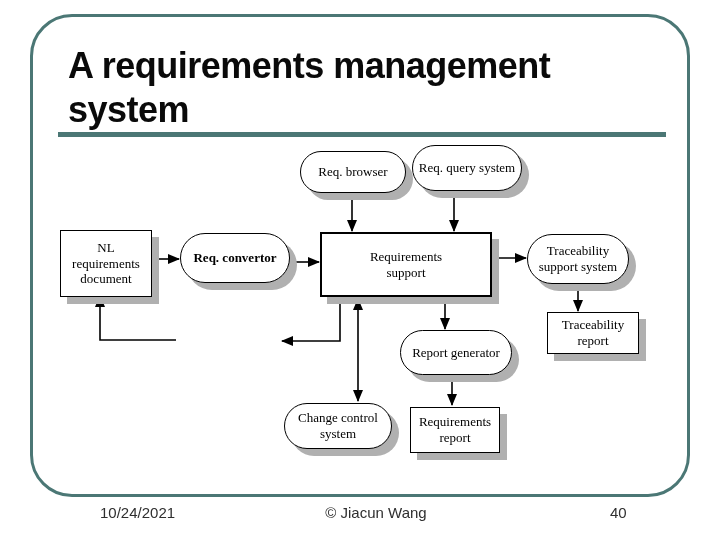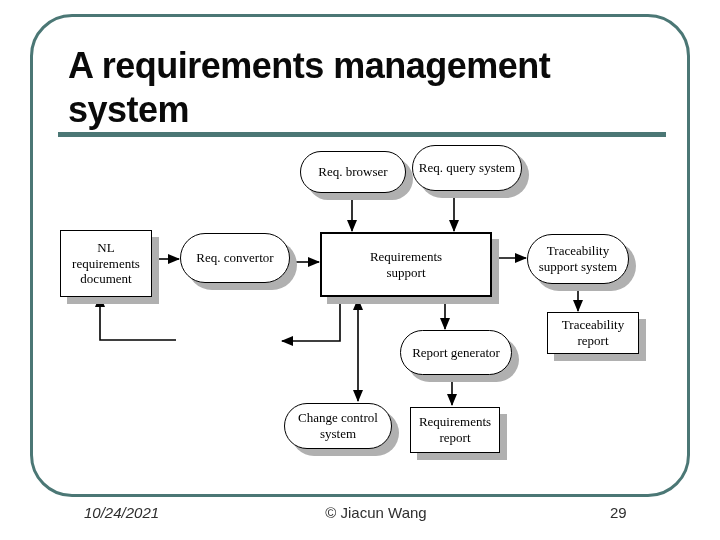--- a/index.html
+++ b/index.html
@@ -49,7 +49,7 @@
   #n-req-browser   { left: 300px; top: 151px; width: 106px; height: 42px; }
   #n-req-query     { left: 412px; top: 145px; width: 110px; height: 46px; }
   #n-nl-doc        { left:  60px; top: 230px; width:  92px; height: 67px; padding: 0 5px; }
-  #n-req-convertor { left: 180px; top: 233px; width: 110px; height: 50px; }
+  #n-req-convertor { left: 180px; top: 233px; width: 110px; height: 50px; font-weight: bold; }
   #n-req-database  { left: 320px; top: 232px; width: 172px; height: 65px; padding: 0 30px; border-width: 2px; }
   #n-trace-support { left: 527px; top: 234px; width: 102px; height: 50px; padding: 0 5px; }
   #n-trace-report  { left: 547px; top: 312px; width:  92px; height: 42px; padding: 0 3px; }

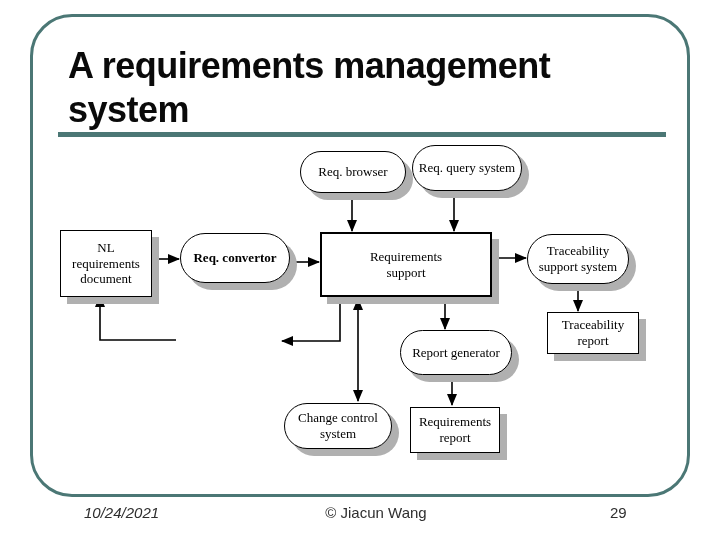--- a/index.html
+++ b/index.html
@@ -67,7 +67,7 @@
     position: absolute; top: 504px;
     font-size: 15px; color: #2f2f2f;
   }
-  #footer-date { left: 84px; font-style: italic; }
+  #footer-date { left: 100px; }
   #footer-copy { left: 296px; width: 160px; text-align: center; }
   #footer-page { left: 610px; }
 </style>

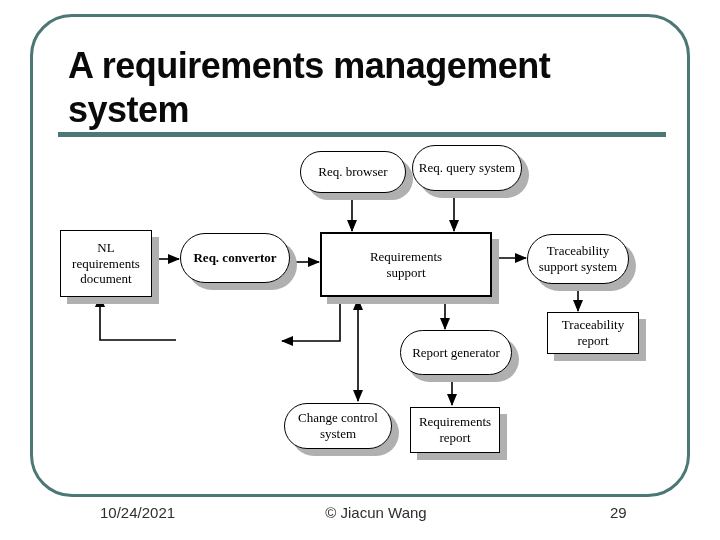--- a/index.html
+++ b/index.html
@@ -136,7 +136,7 @@
 
   <div class="footer-text" id="footer-date">10/24/2021</div>
   <div class="footer-text" id="footer-copy">© Jiacun Wang</div>
-  <div class="footer-text" id="footer-page">29</div>
+  <div class="footer-text" id="footer-page">40</div>
 
 </div>
 

